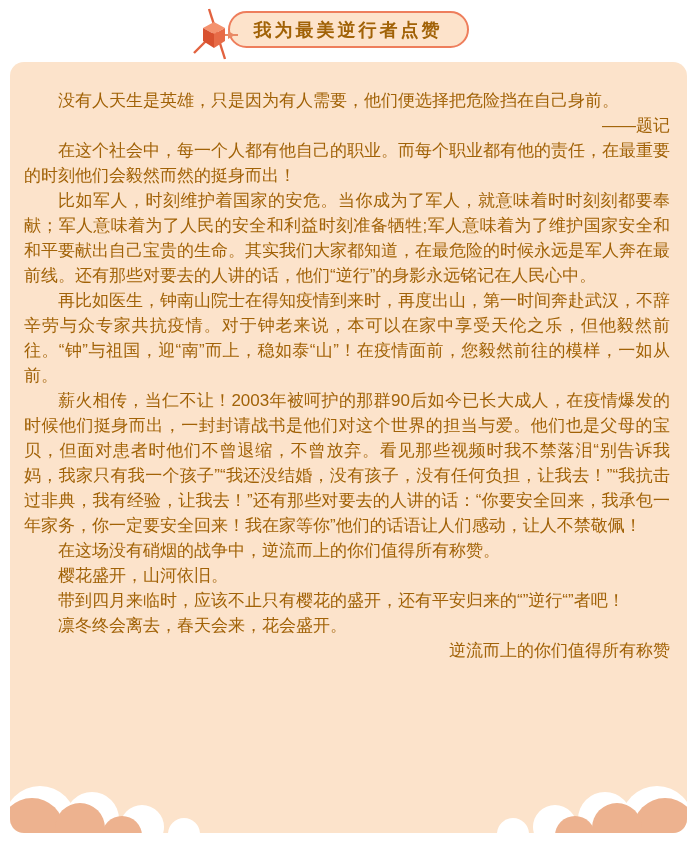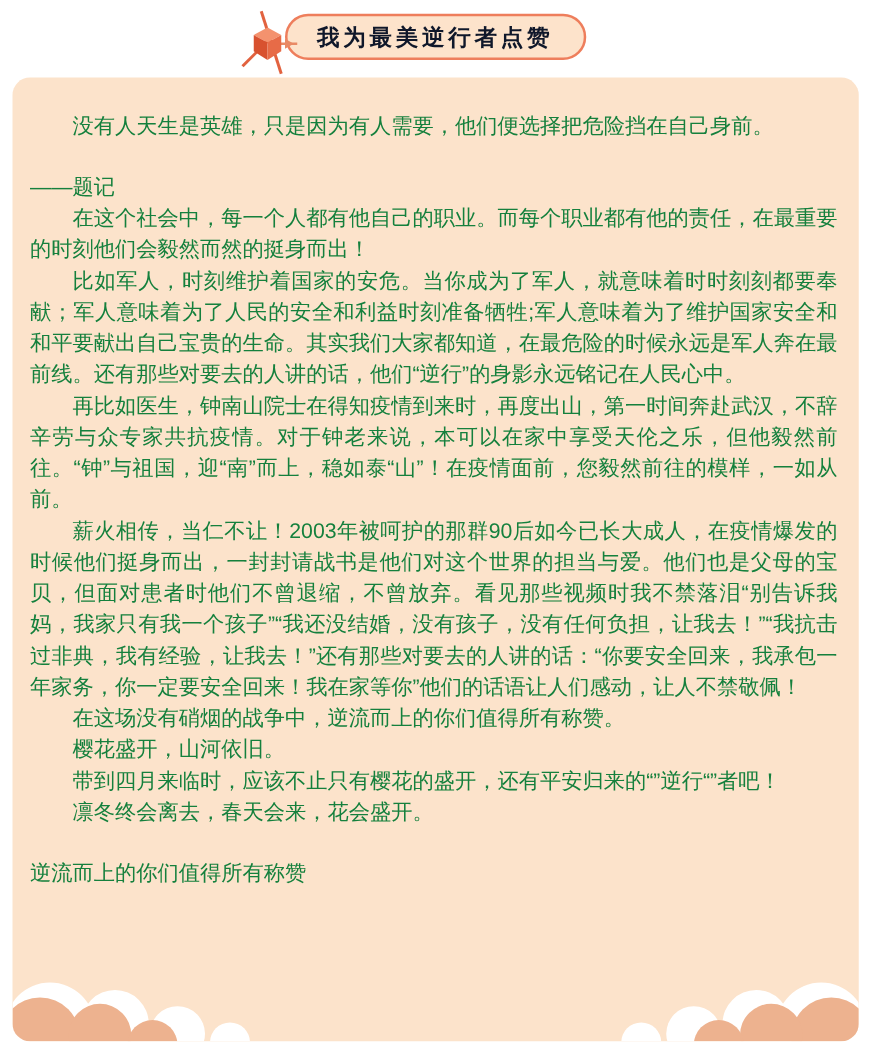--- a/index.html
+++ b/index.html
@@ -22,7 +22,7 @@
   .title-pill {
     border: 2px solid #ee7e5c;
     background: #fde3cb;
-    color: #0f172a;
+    color: #a16207;
     border-radius: 999px;
     padding: 8px 24px 7px 24px;
     font-size: 18px;

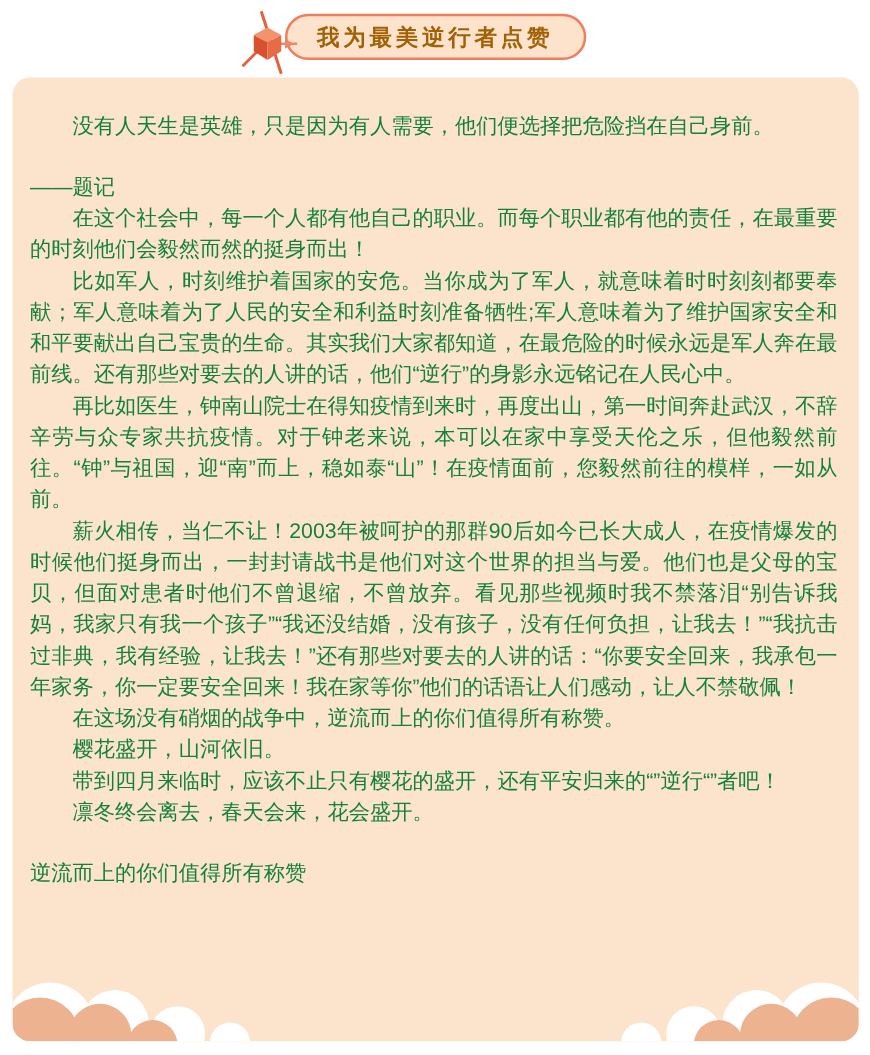--- a/index.html
+++ b/index.html
@@ -52,7 +52,7 @@
     padding: 26px 17px 0 14px;
     font-size: 17px;
     line-height: 25px;
-    color: #15803d;
+    color: #a16207;
     text-align: justify;
   }
   .essay-body p { margin: 0; }

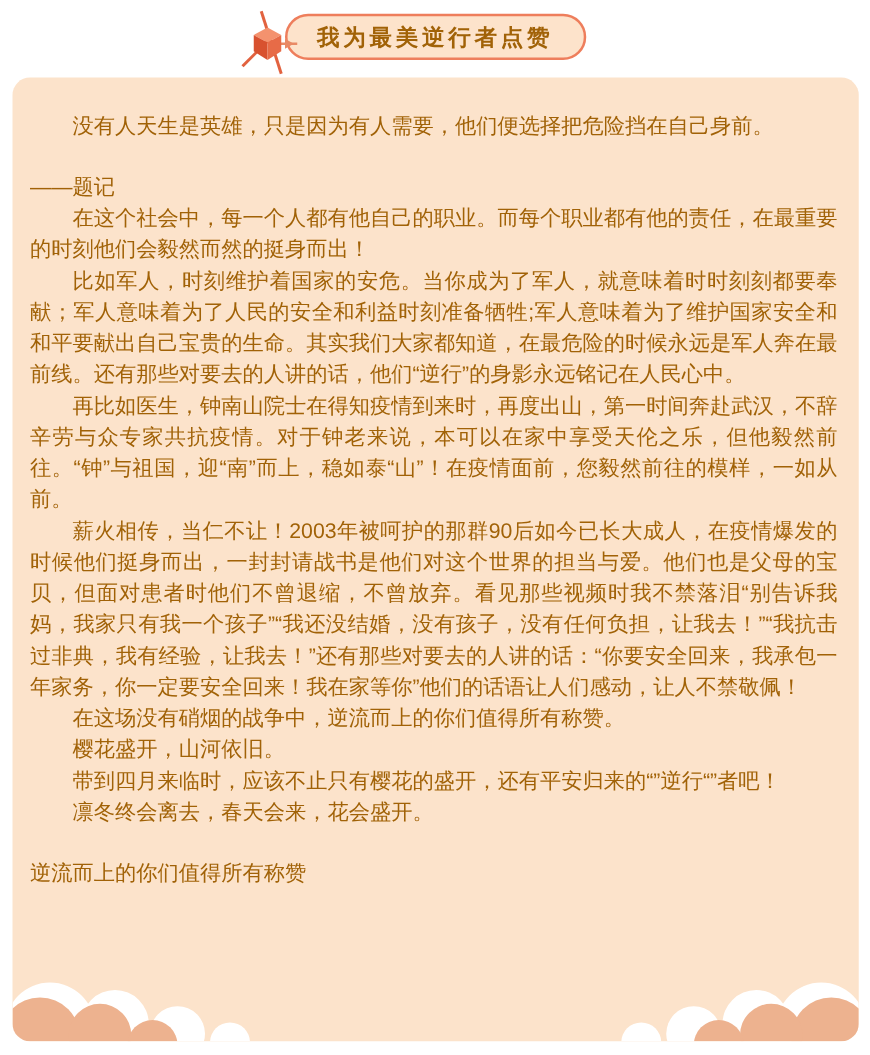--- a/index.html
+++ b/index.html
@@ -57,7 +57,7 @@
   }
   .essay-body p { margin: 0; }
   .essay-body p.indent { text-indent: 2em; }
-  .essay-body p.right { text-indent: 0; margin-top: 24px; }
+  .essay-body p.right { text-align: right; text-indent: 0; }
 
   
   .cloud {

